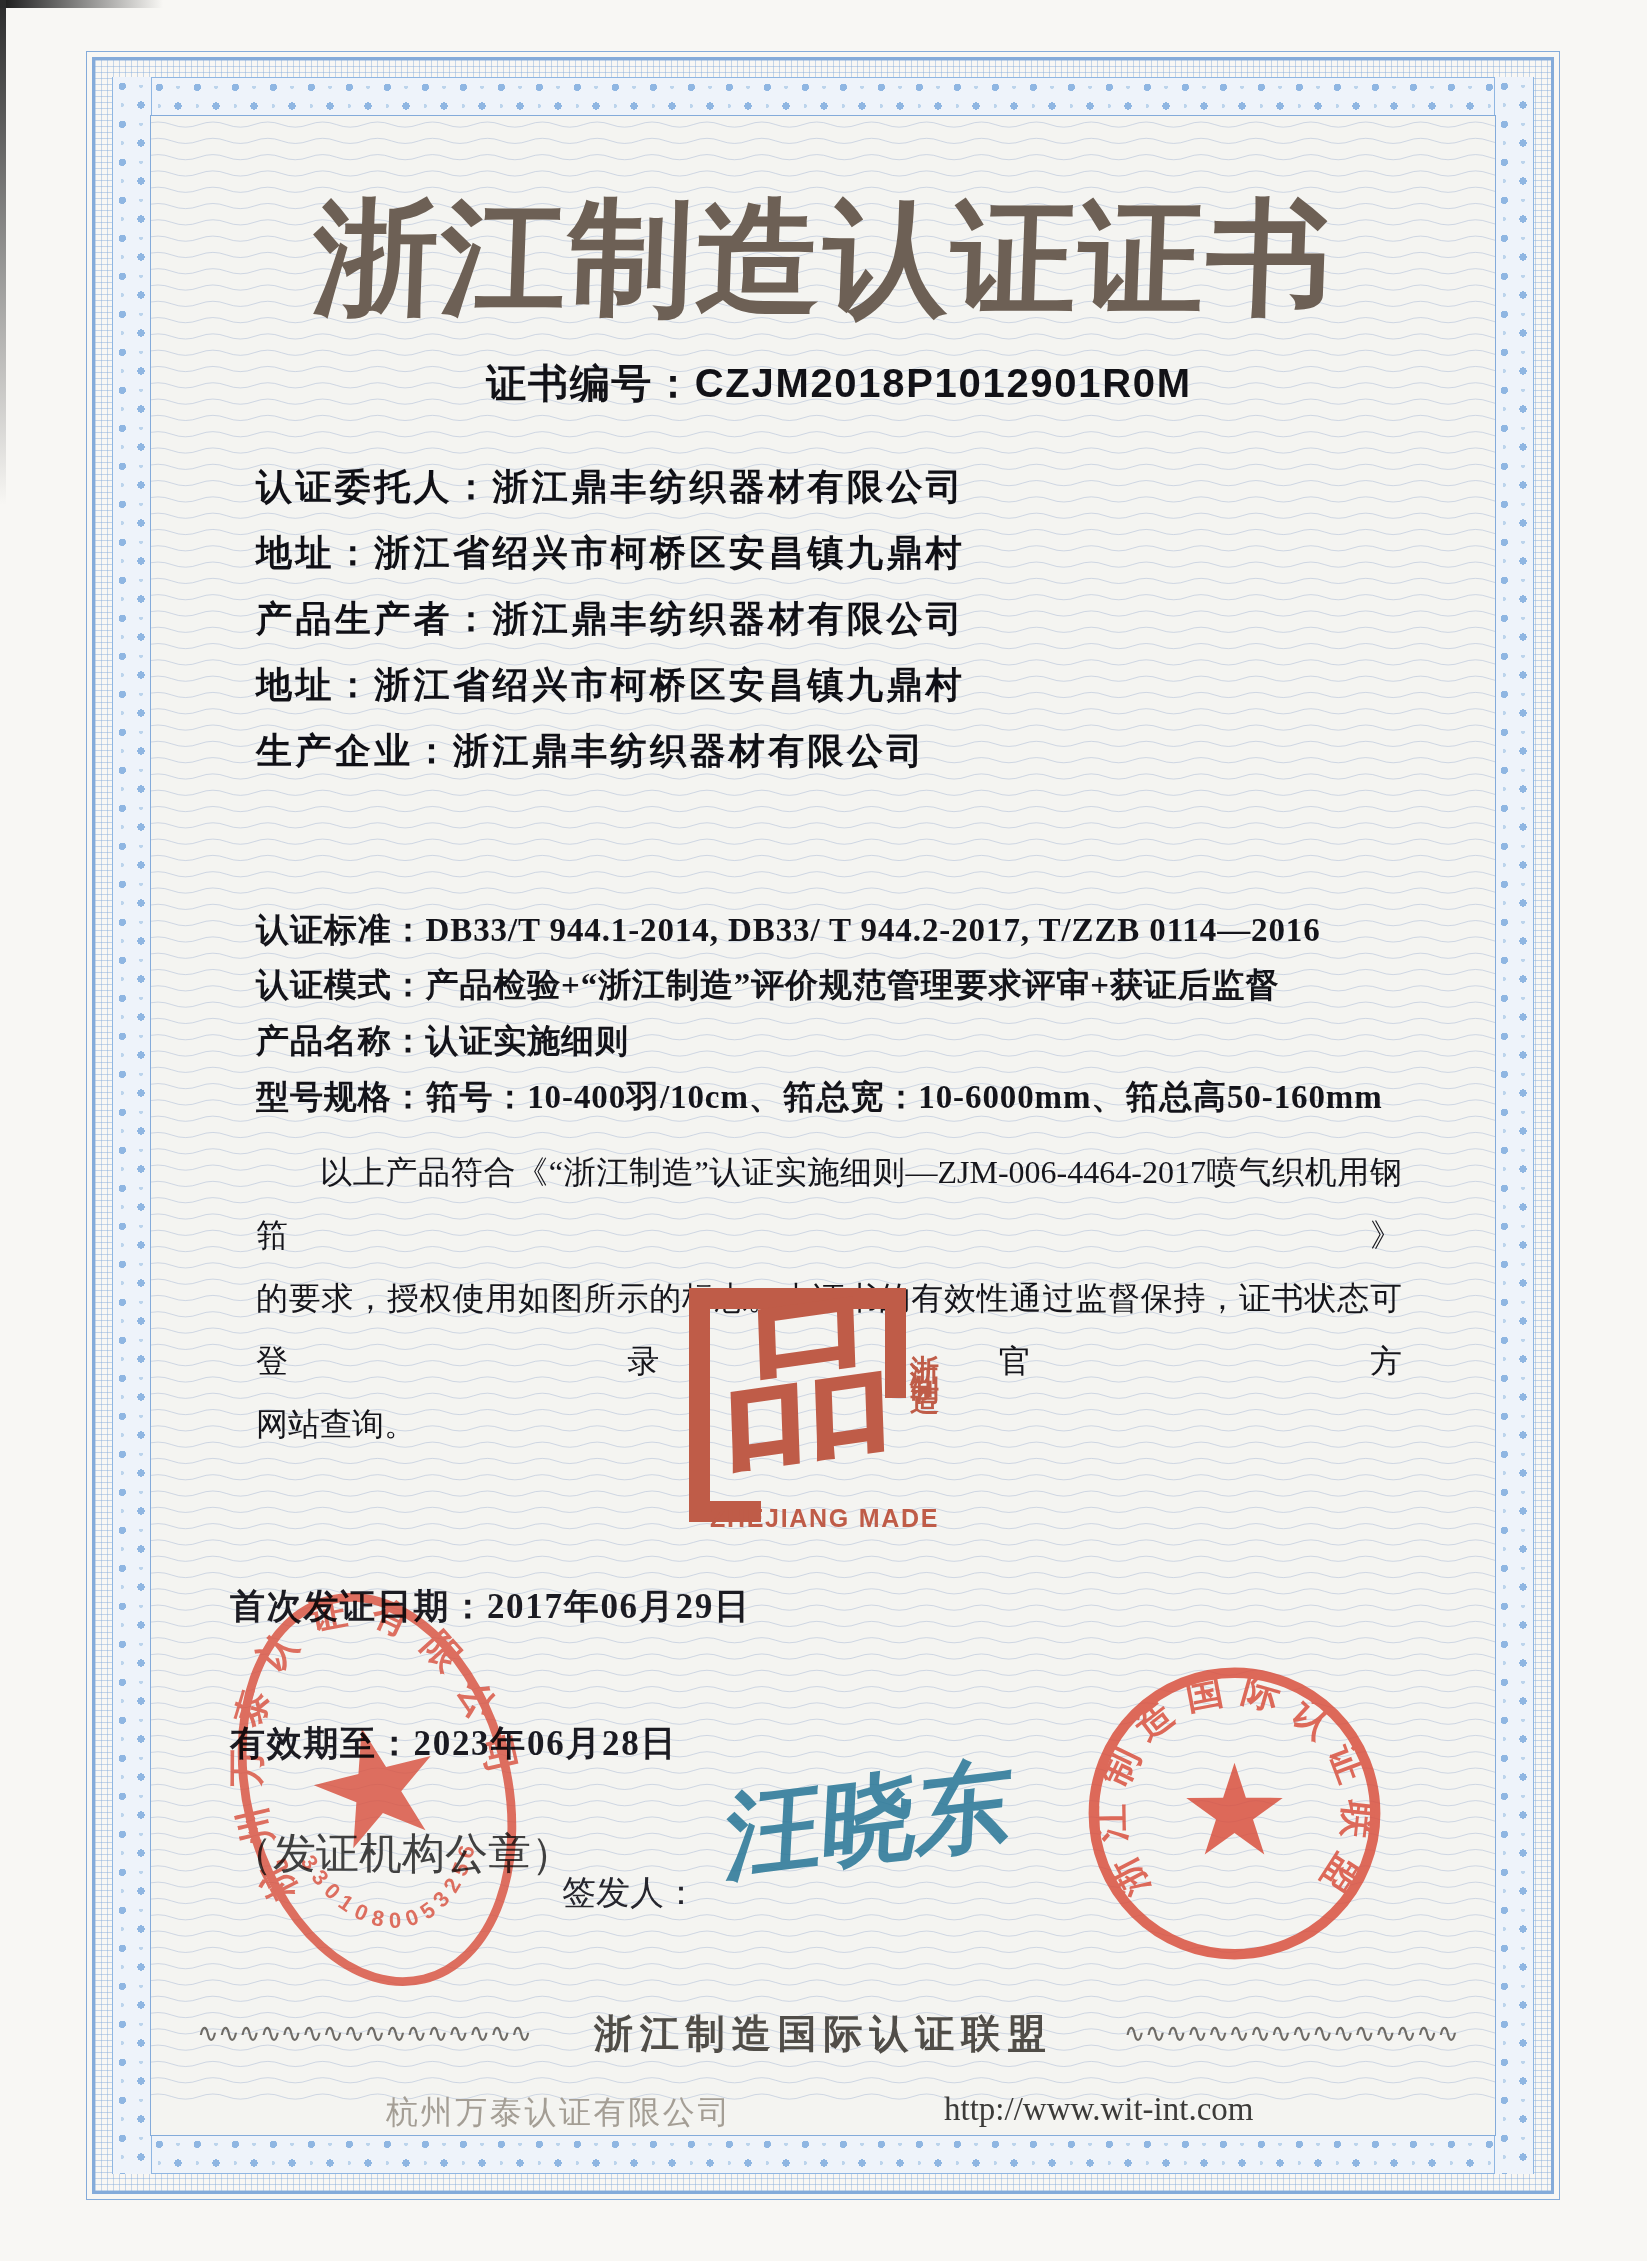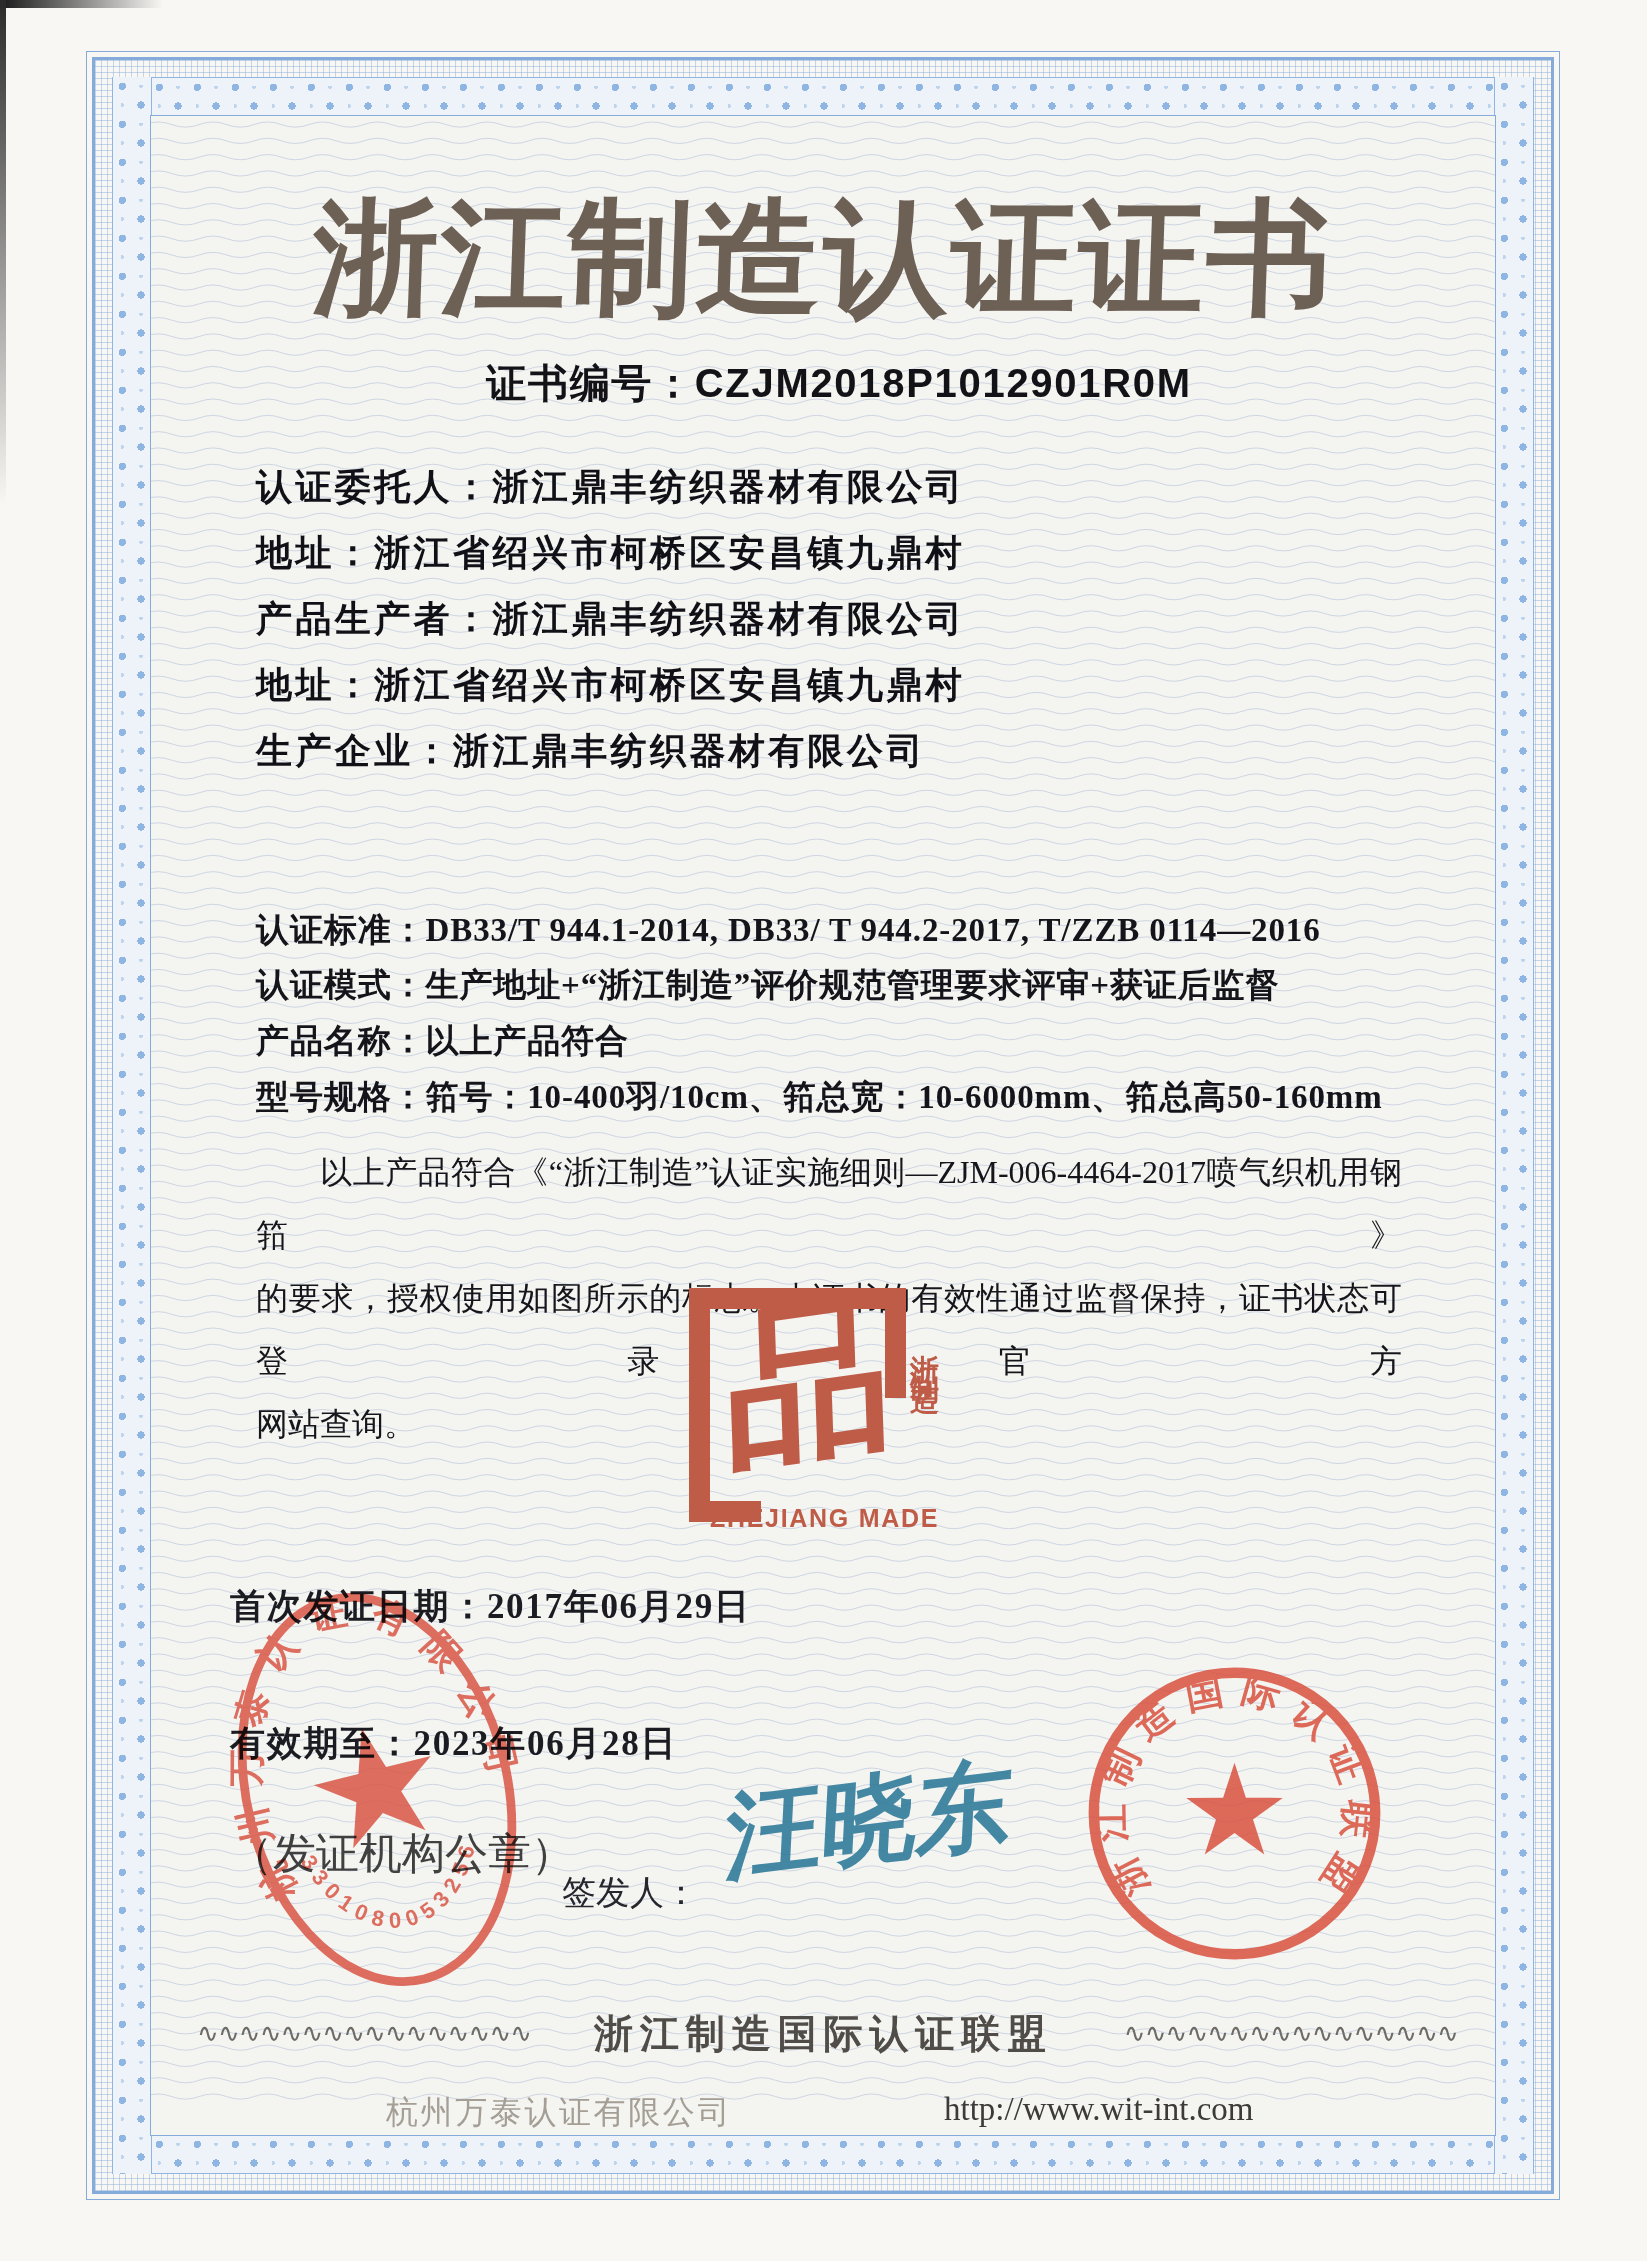--- a/index.html
+++ b/index.html
@@ -287,7 +287,7 @@
       <span>认证标准：</span><span>DB33/T 944.1-2014, DB33/ T 944.2-2017, T/ZZB 0114—2016</span>
     </div>
     <div class="sline" style="top:963px">
-      <span>认证模式：</span><span>生产地址+“浙江制造”评价规范管理要求评审+获证后监督</span>
+      <span>认证模式：</span><span>产品检验+“浙江制造”评价规范管理要求评审+获证后监督</span>
     </div>
     <div class="sline" style="top:1019px">
       <span>产品名称：</span><span>以上产品符合</span>

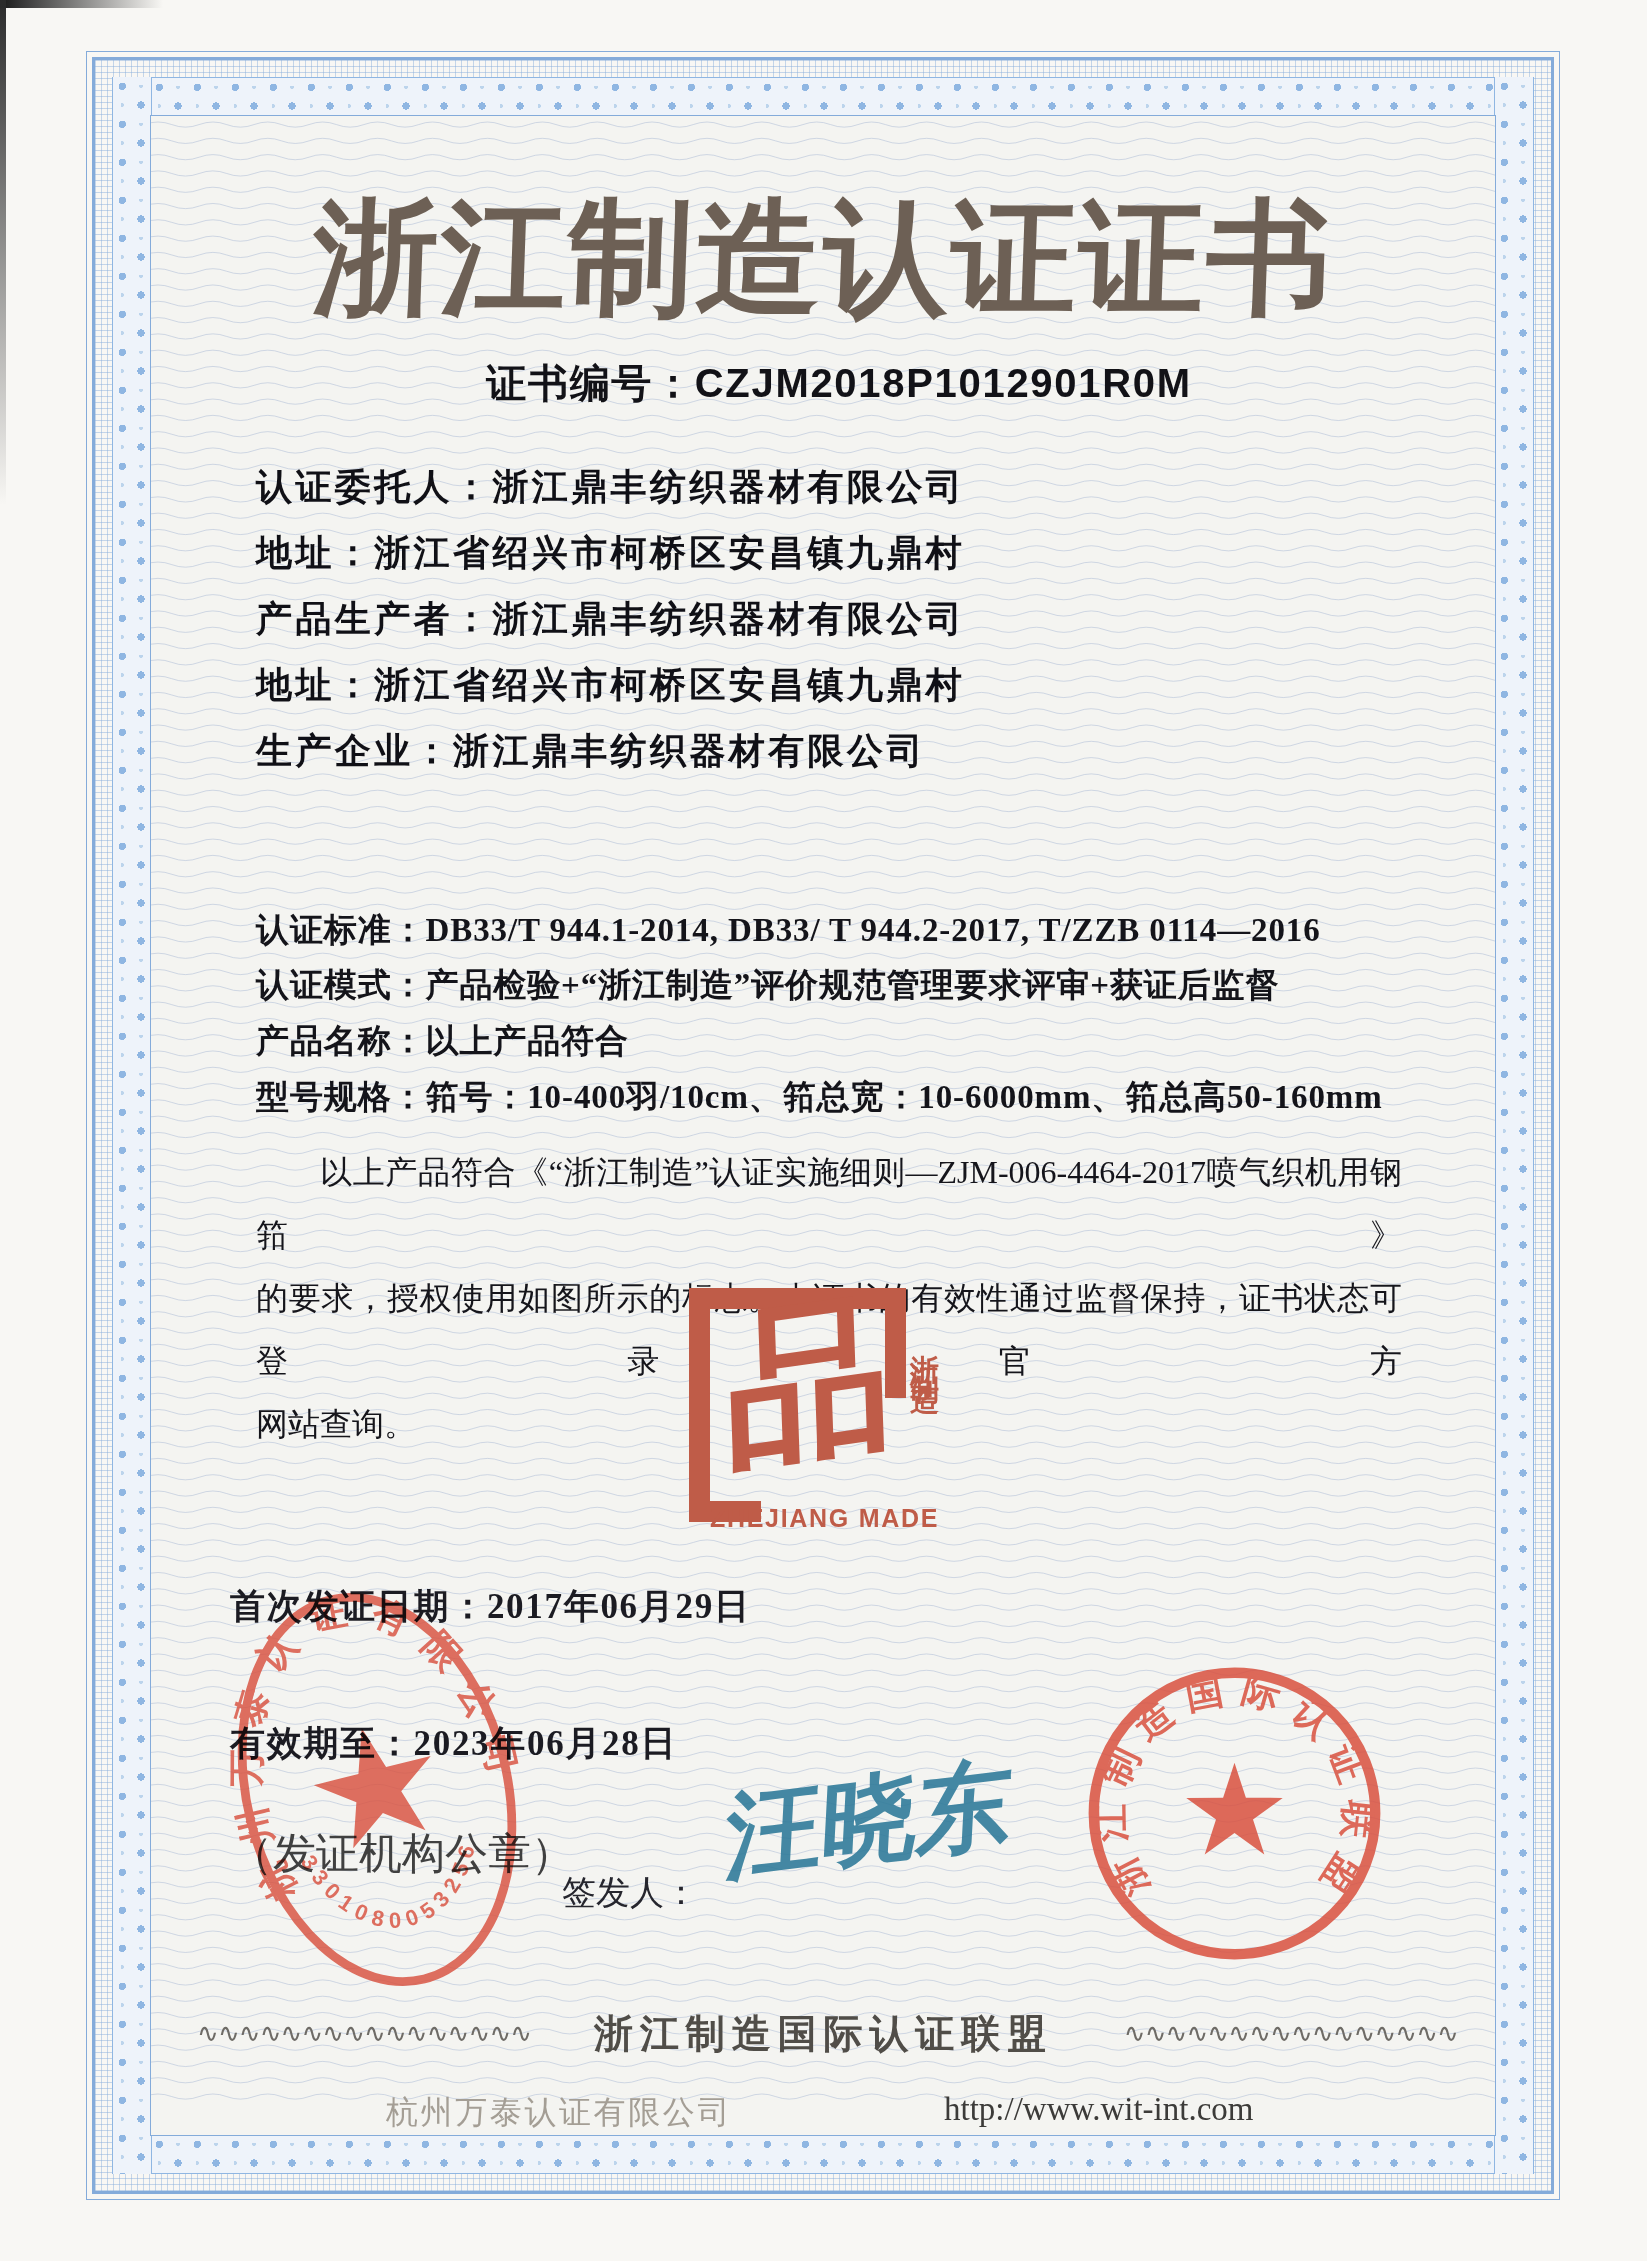--- a/index.html
+++ b/index.html
@@ -290,7 +290,7 @@
       <span>认证模式：</span><span>产品检验+“浙江制造”评价规范管理要求评审+获证后监督</span>
     </div>
     <div class="sline" style="top:1019px">
-      <span>产品名称：</span><span>以上产品符合</span>
+      <span>产品名称：</span><span>认证实施细则</span>
     </div>
     <div class="sline" style="top:1075px">
       <span>型号规格：</span><span>筘号：10-400羽/10cm、筘总宽：10-6000mm、筘总高50-160mm</span>

